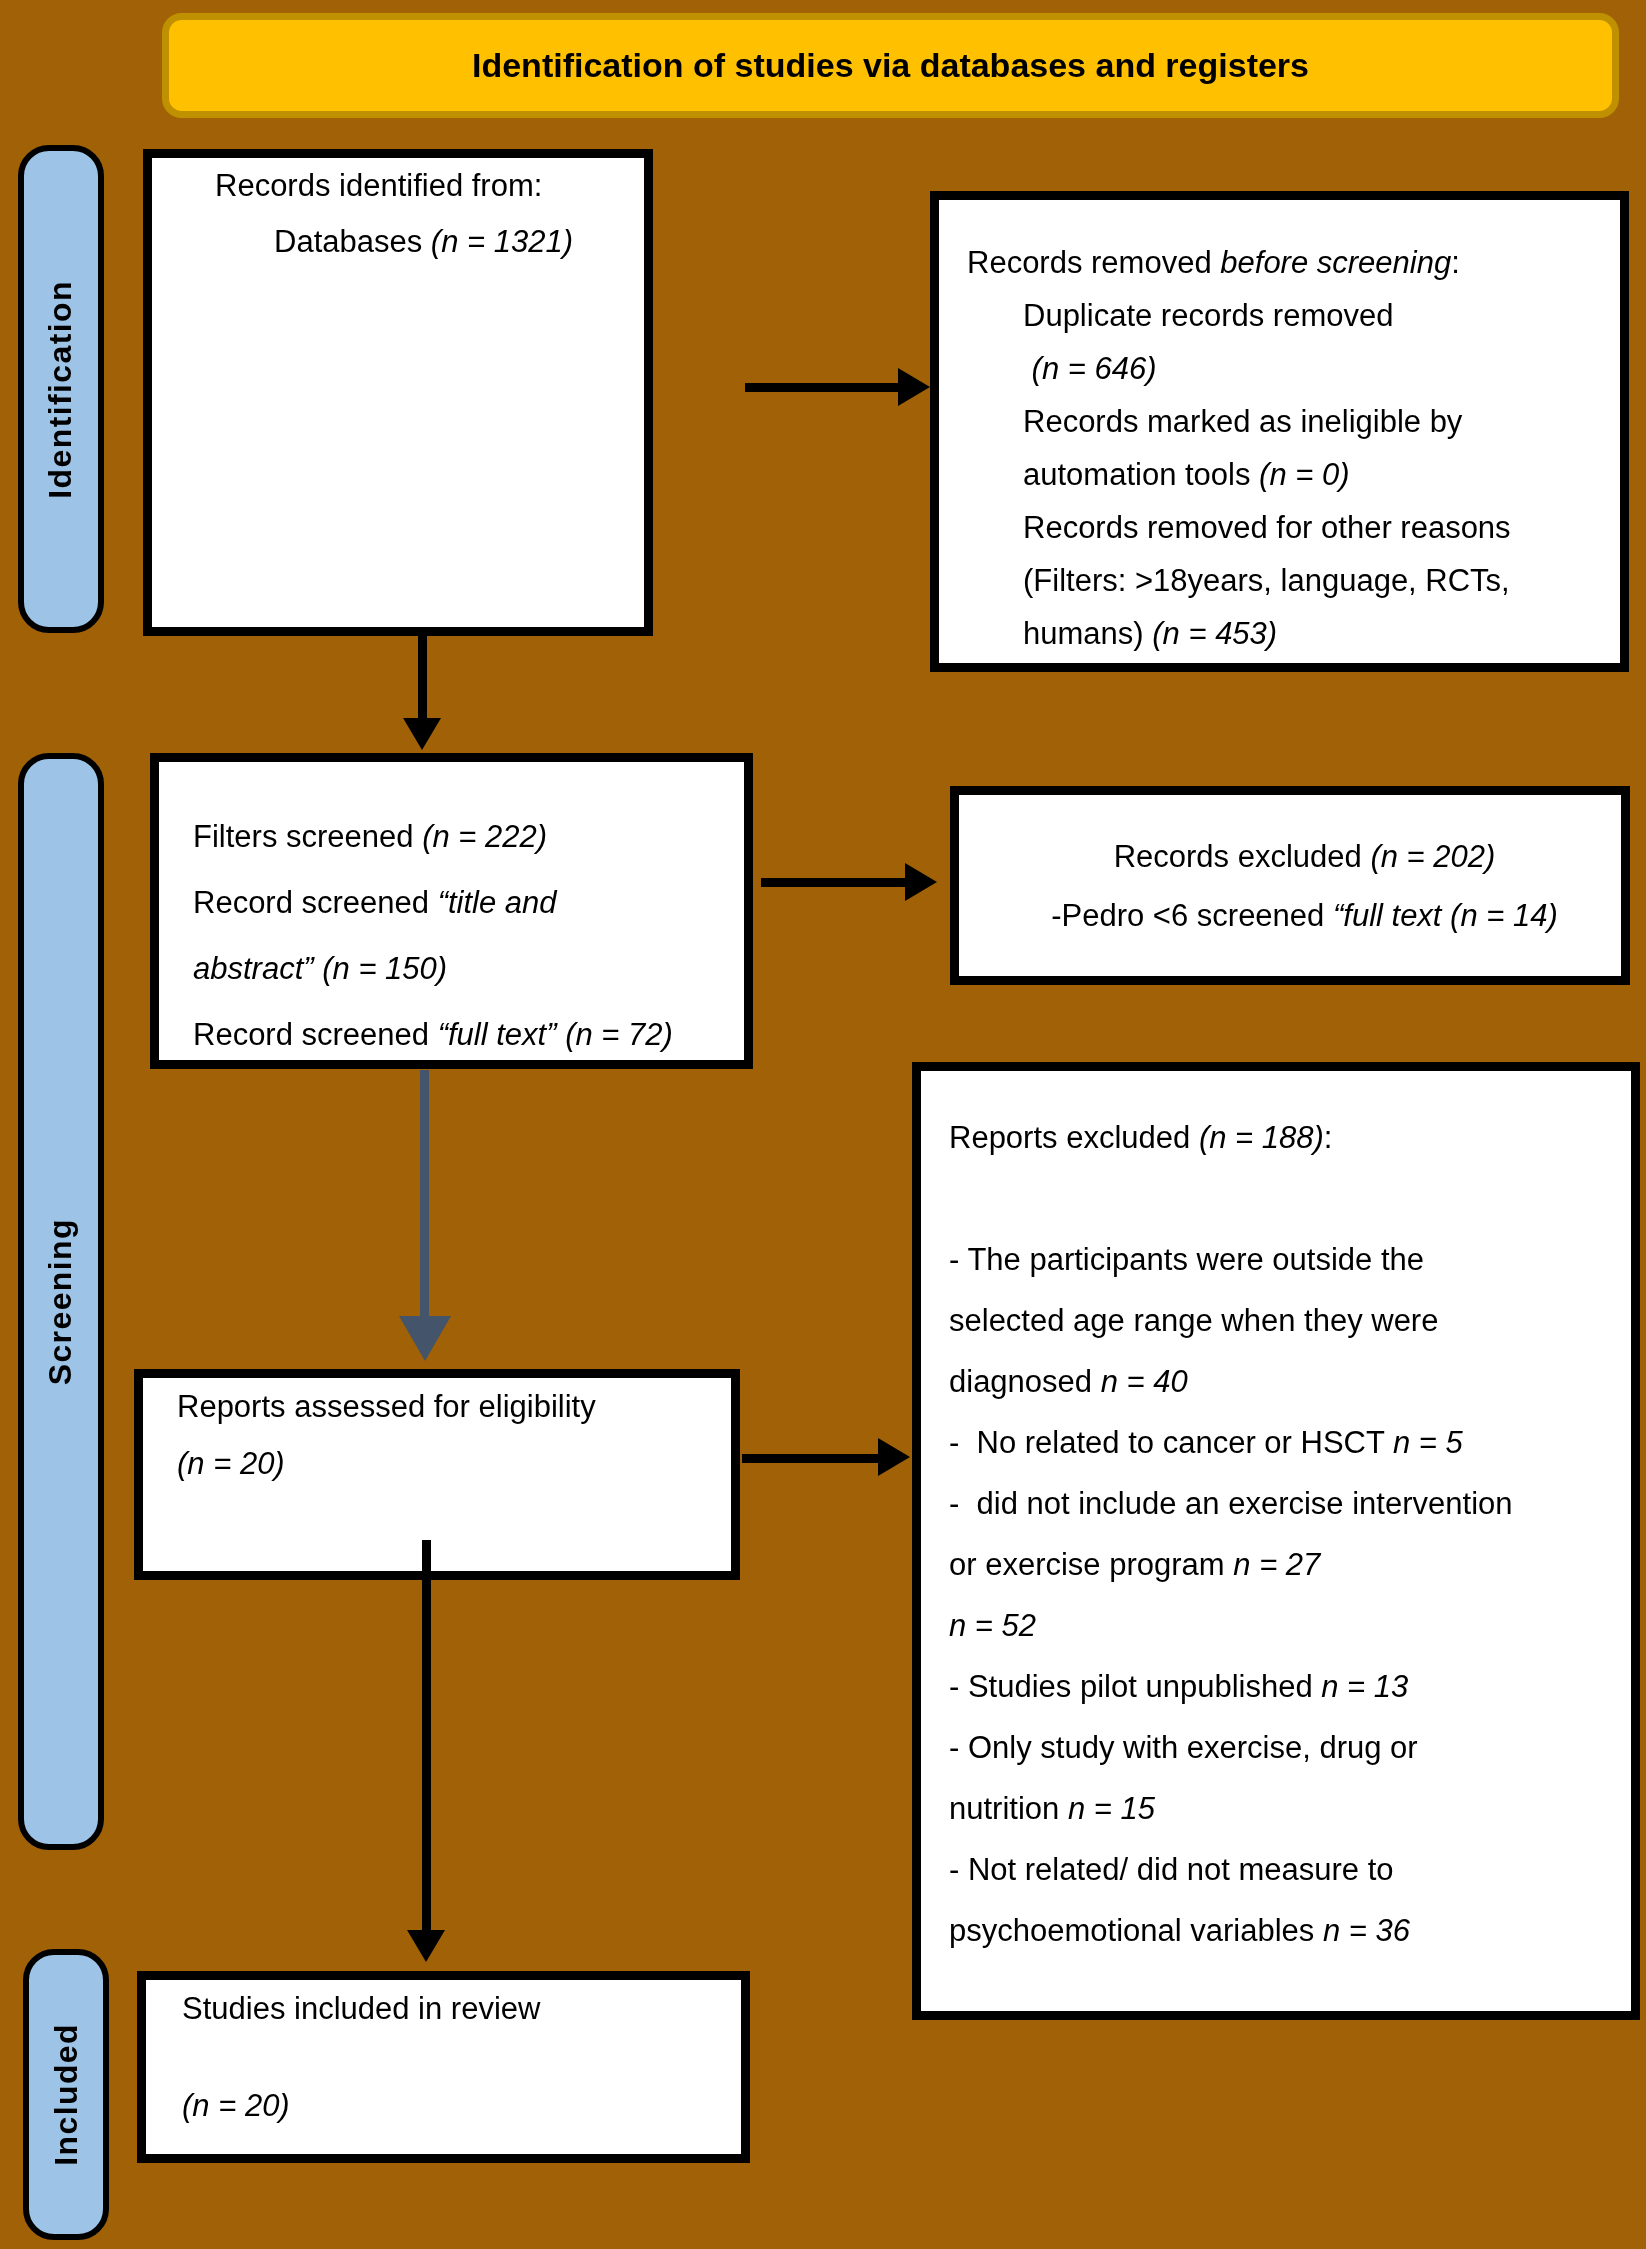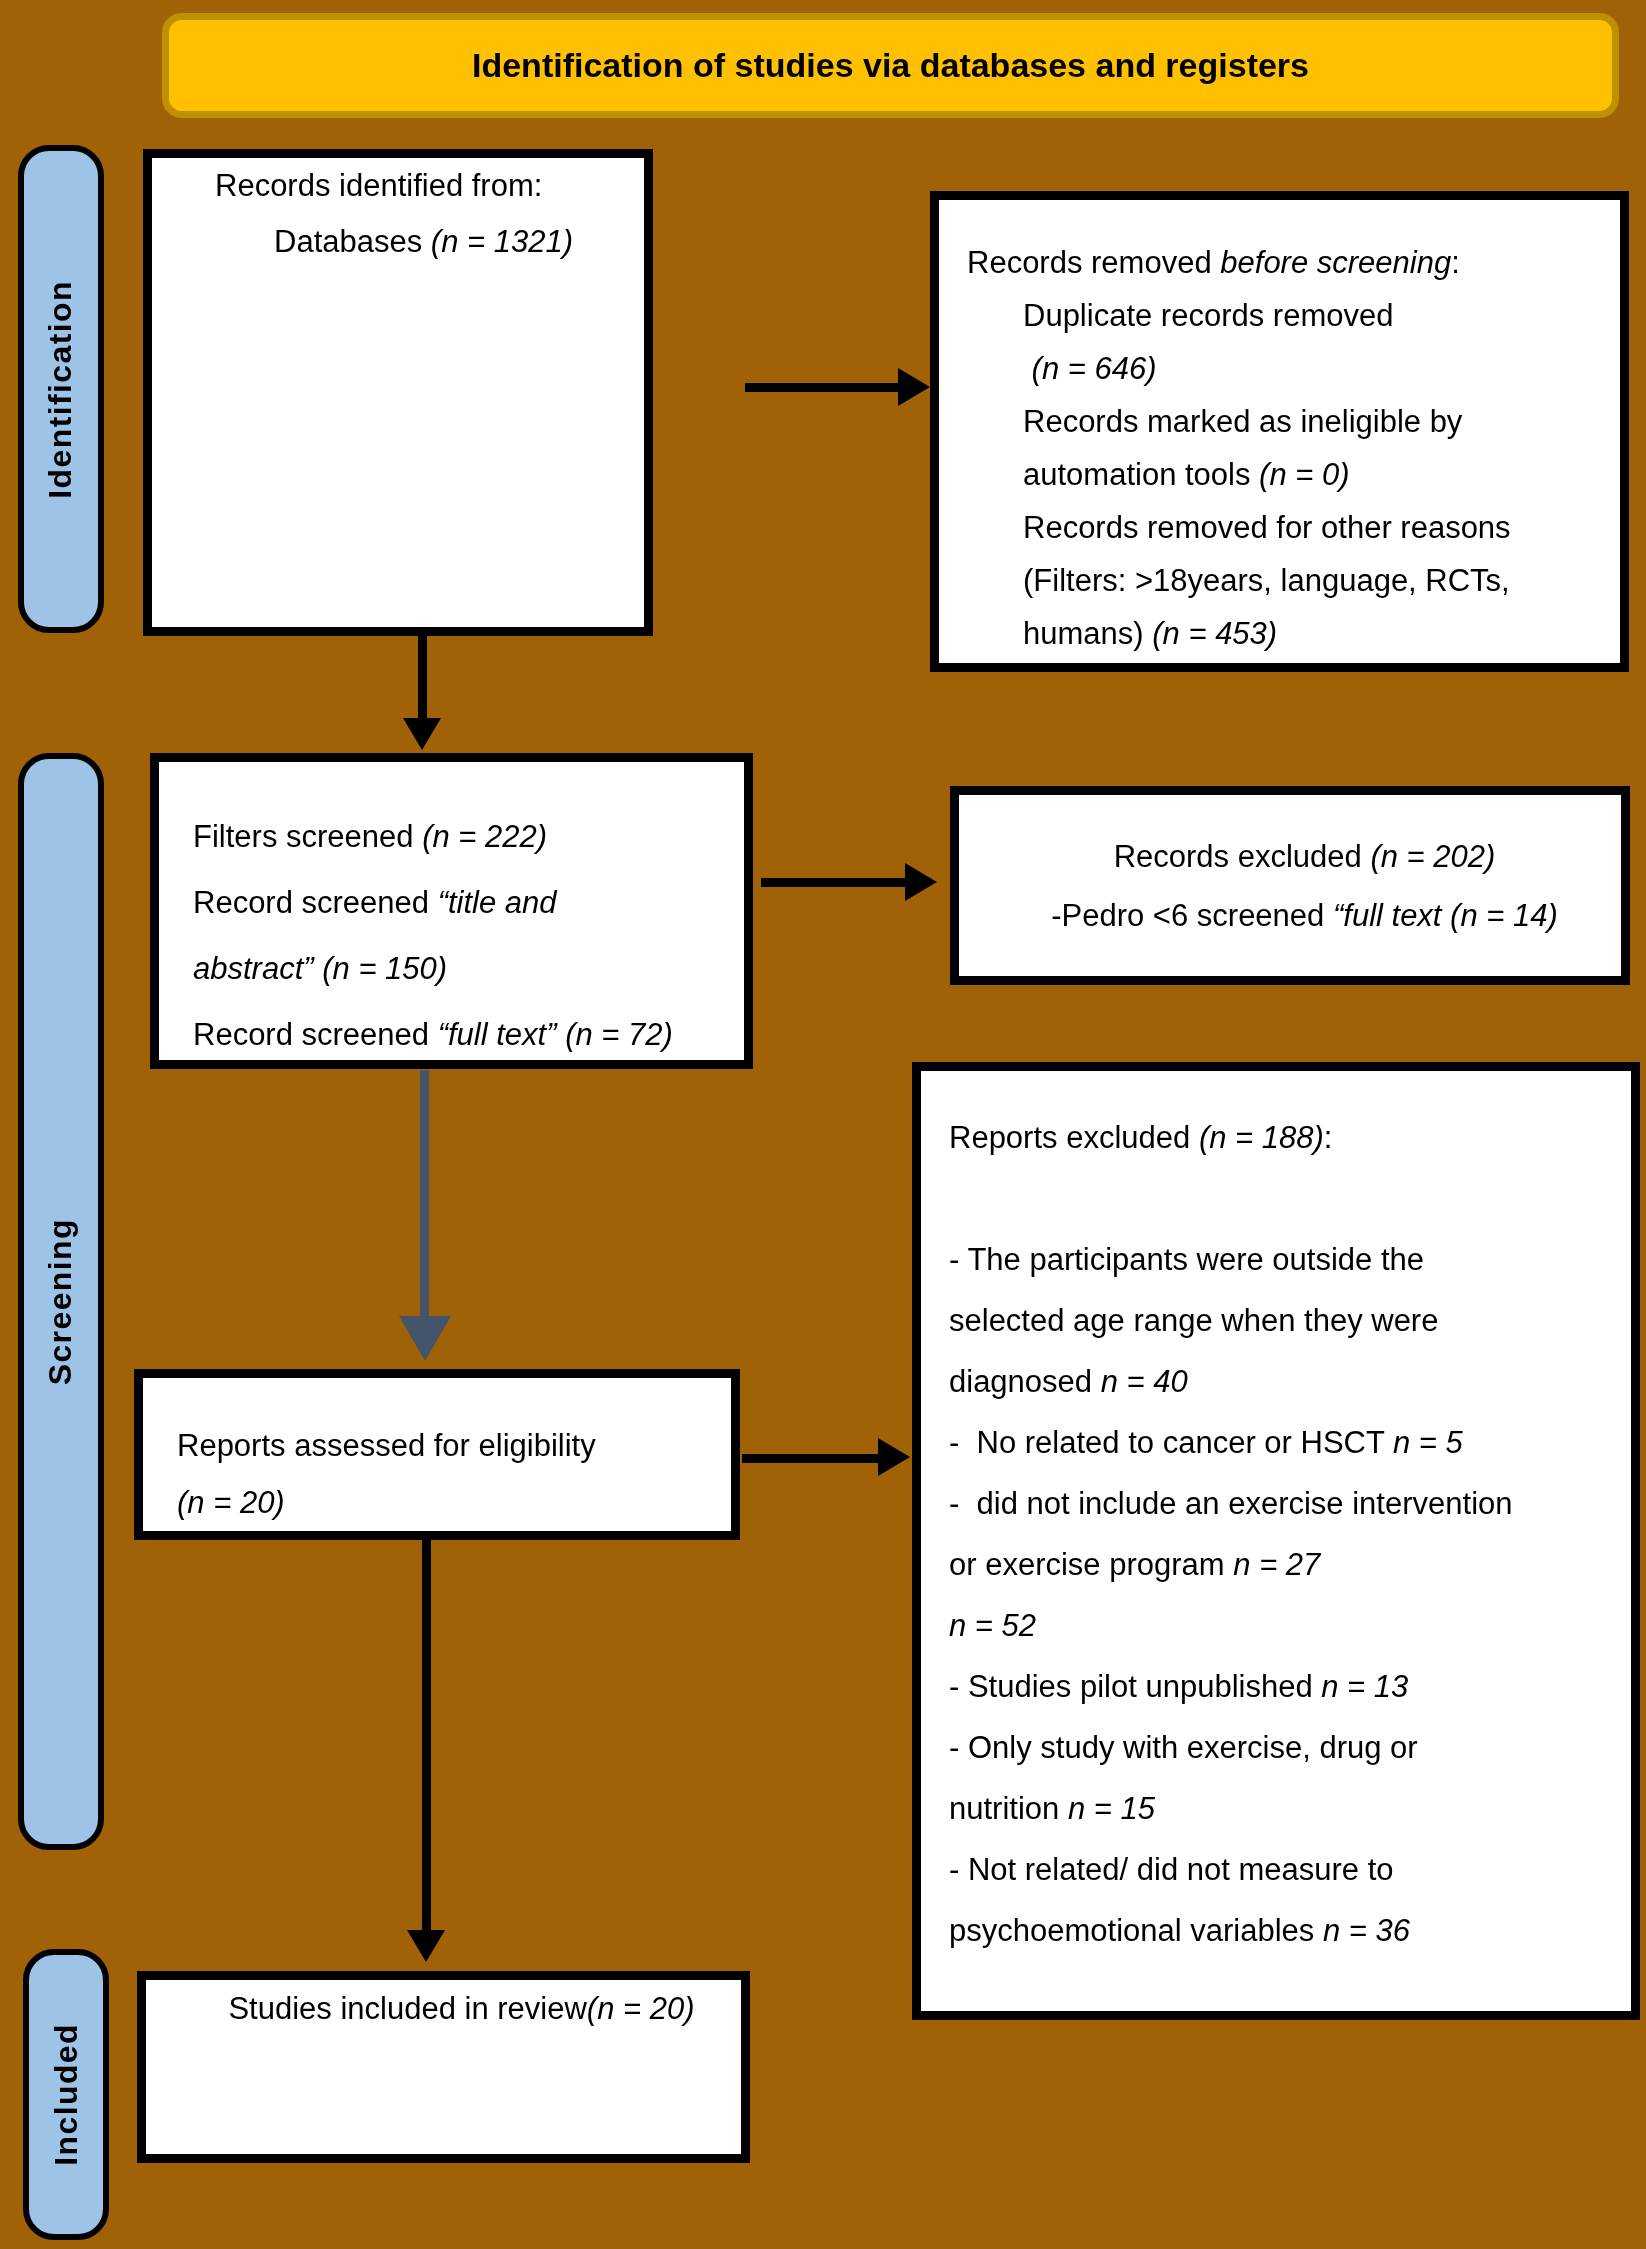--- a/index.html
+++ b/index.html
@@ -65,8 +65,8 @@
     padding-left:29px;line-height:59px;align-items:center;}
   .box-reports-excluded{left:912px;top:1062px;width:728px;height:958px;
     padding:36px 17.5px 0 28px;line-height:61px;}
-  .box-assessed{left:134px;top:1369px;width:606px;height:171px;
-    display:flex;flex-direction:column;justify-content:flex-end;
+  .box-assessed{left:134px;top:1369px;width:606px;height:211px;
+    display:flex;flex-direction:column;justify-content:flex-start;
     padding-left:34px;line-height:57px;}
   .box-included-review{left:137px;top:1971px;width:613px;height:192px;
     display:flex;flex-direction:row;justify-content:center;

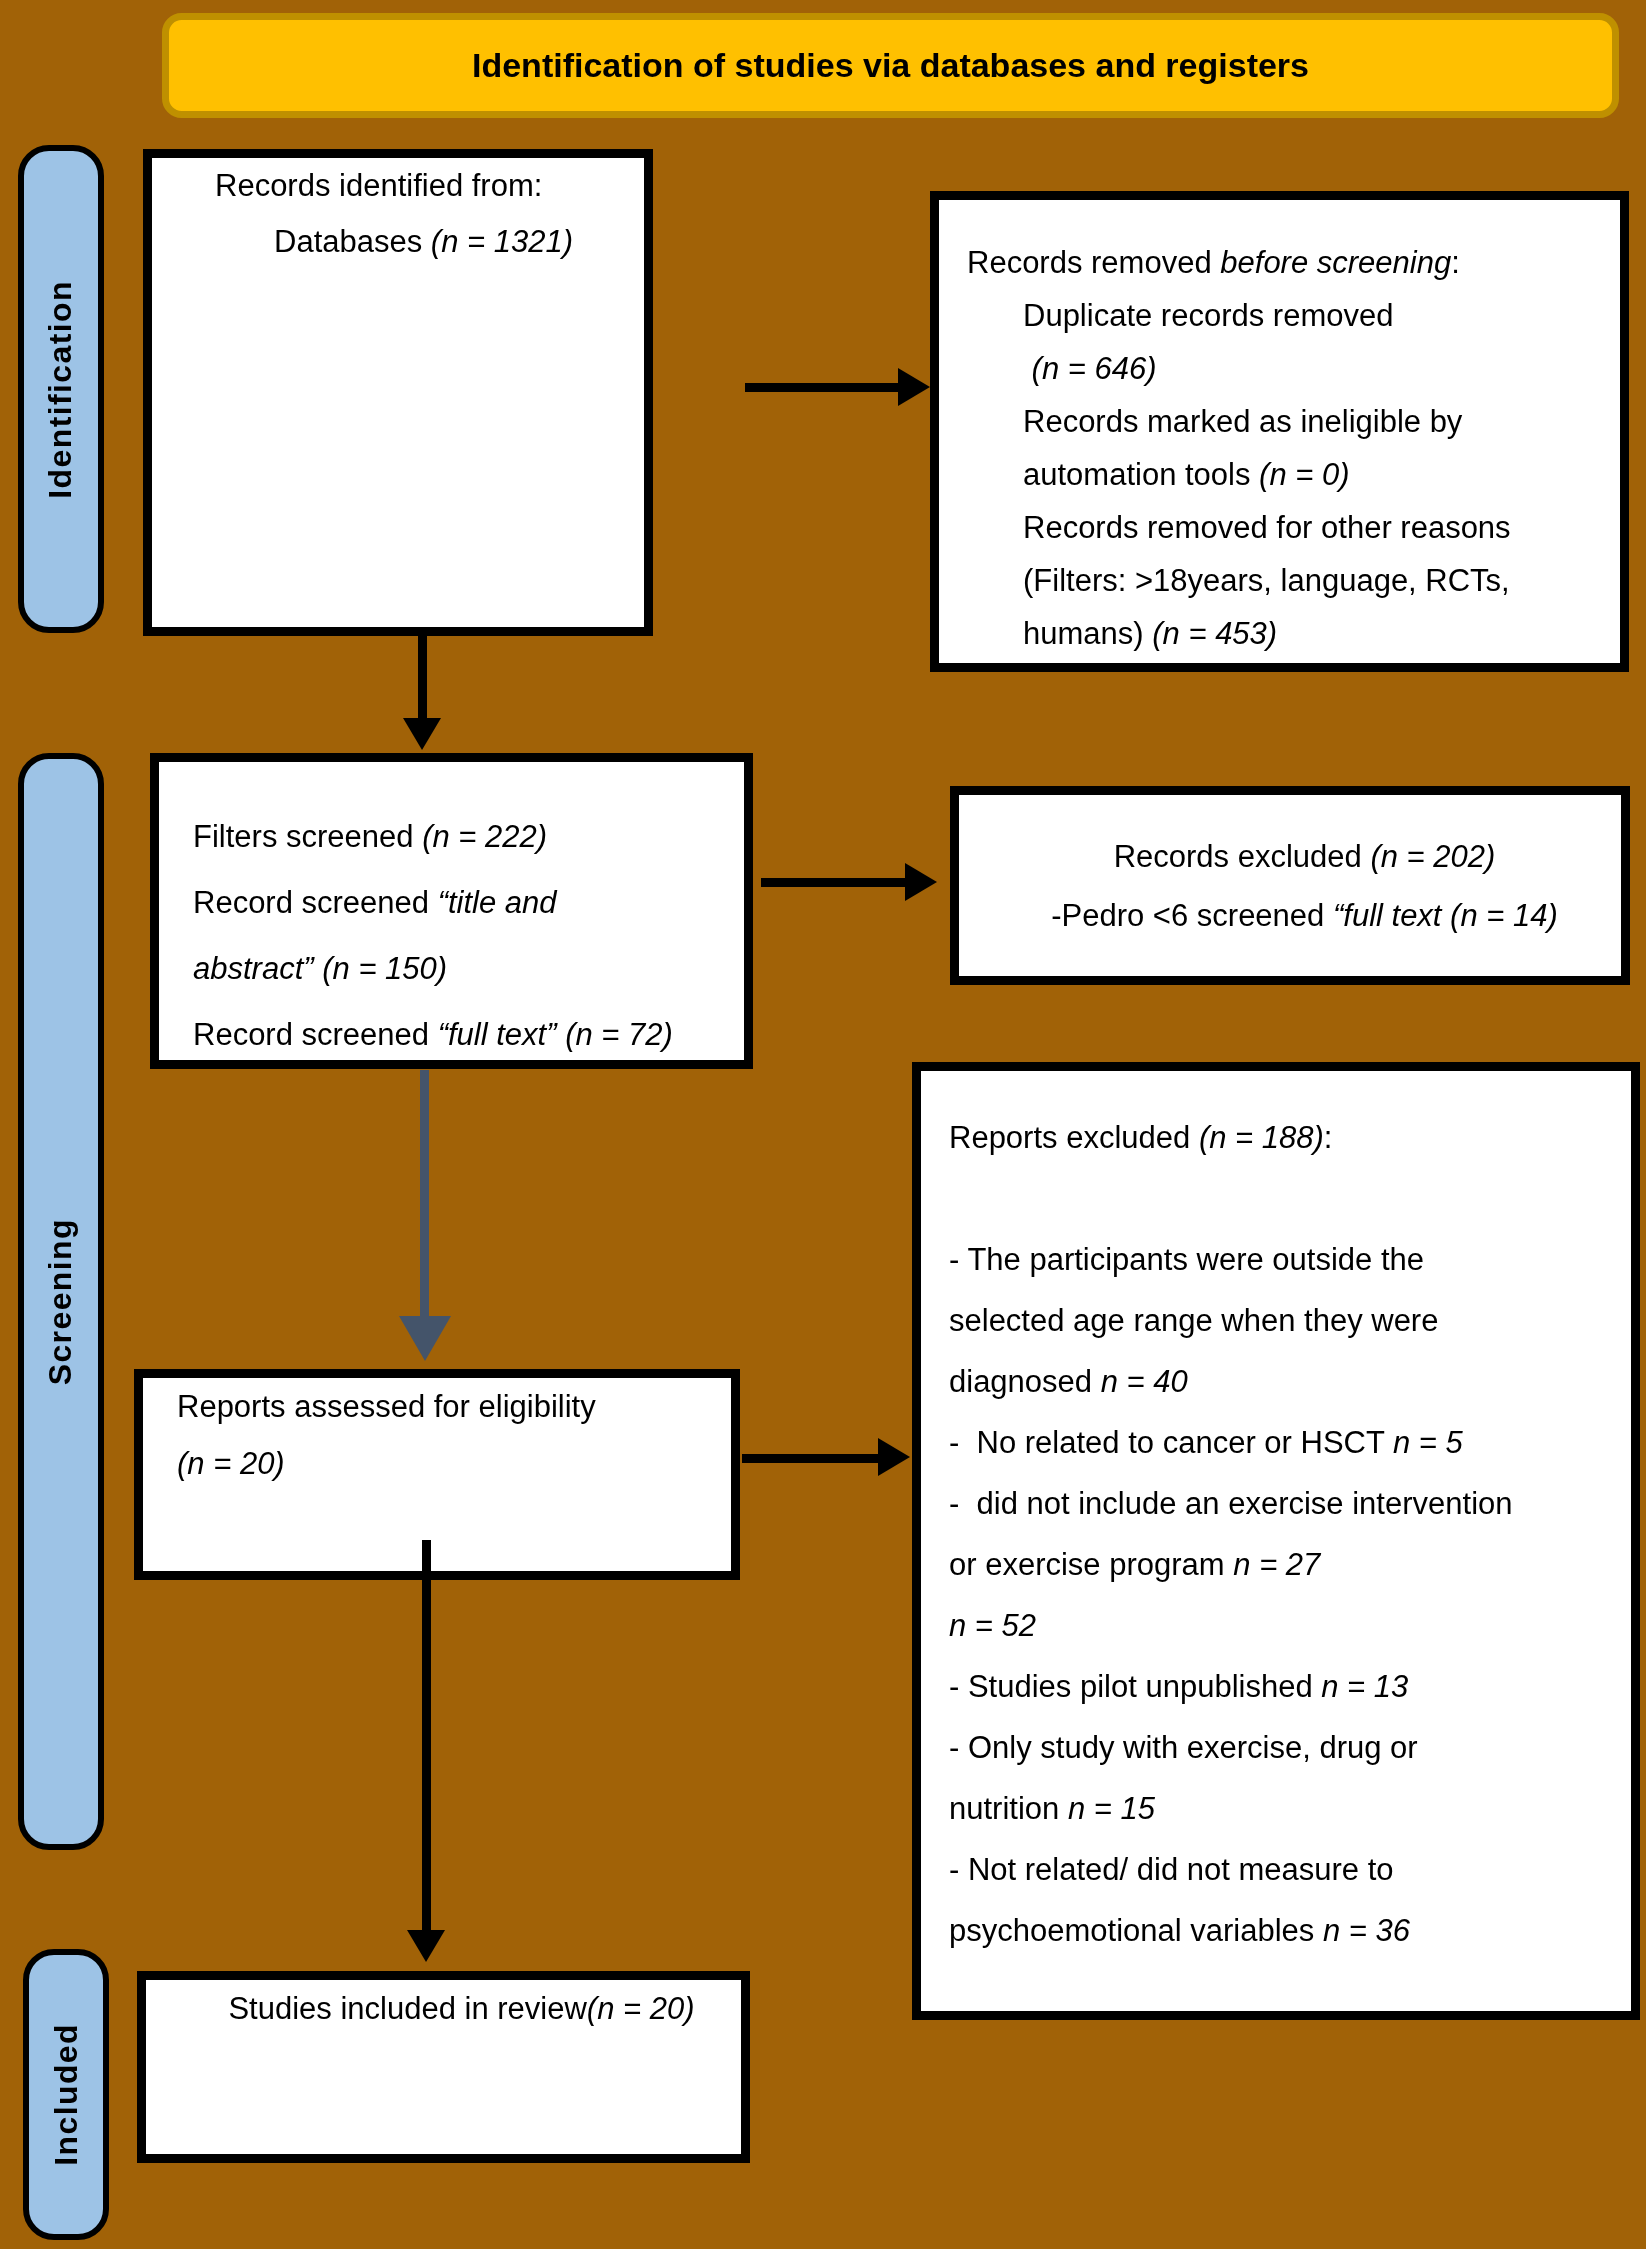--- a/index.html
+++ b/index.html
@@ -69,8 +69,8 @@
     display:flex;flex-direction:column;justify-content:flex-start;
     padding-left:34px;line-height:57px;}
   .box-included-review{left:137px;top:1971px;width:613px;height:192px;
-    display:flex;flex-direction:row;justify-content:center;
-    padding-left:36px;line-height:57px;}
+    display:flex;flex-direction:column;justify-content:flex-start;
+    padding-left:36px;line-height:57px;gap:40px;}
   .tline{white-space:pre;}
   .tline.ind{padding-left:56px;}
   .box-identified .tline.ind{padding-left:59px;}

